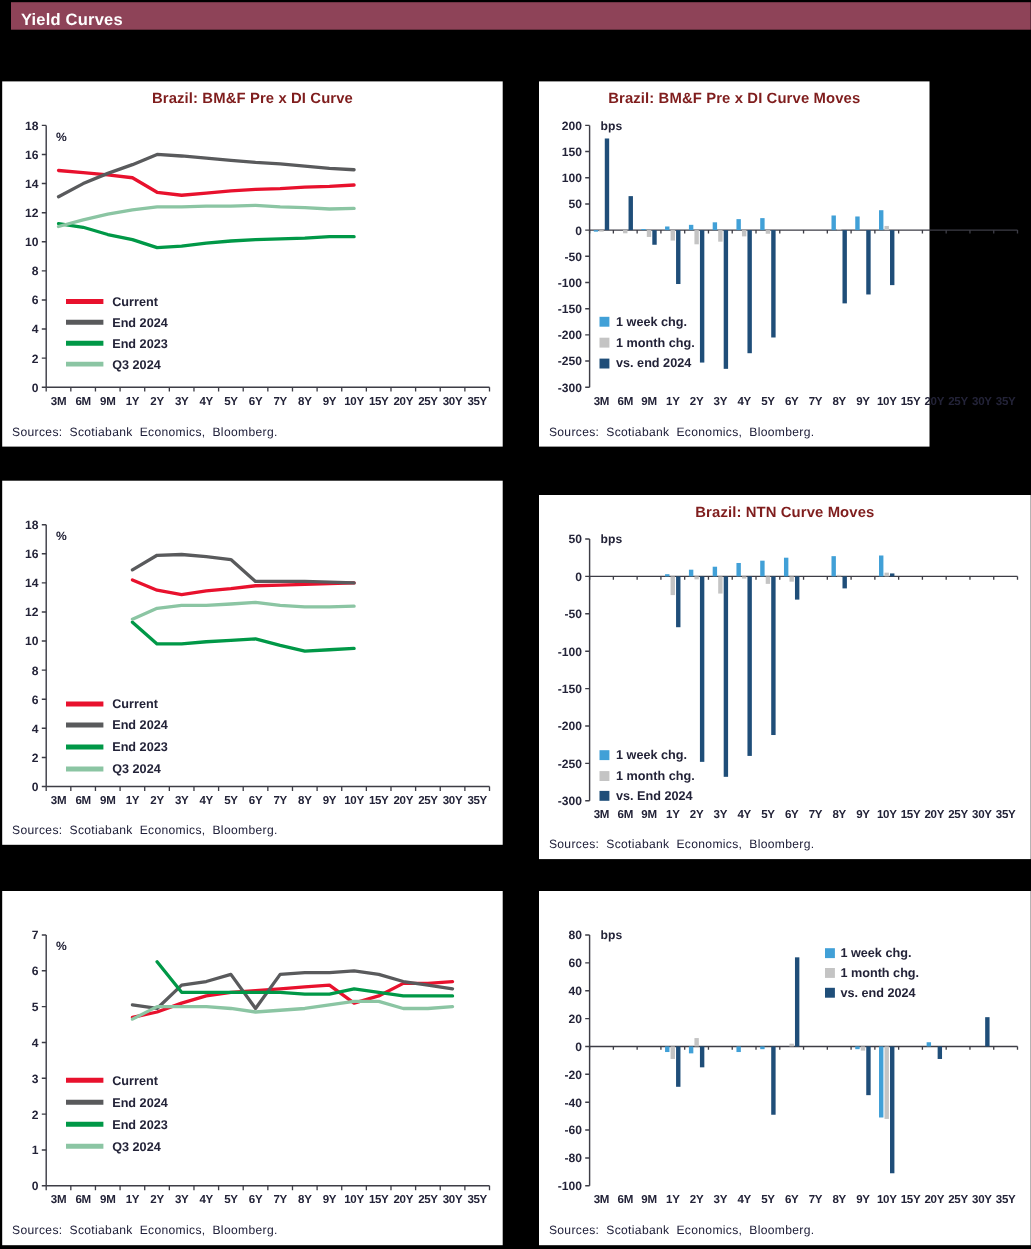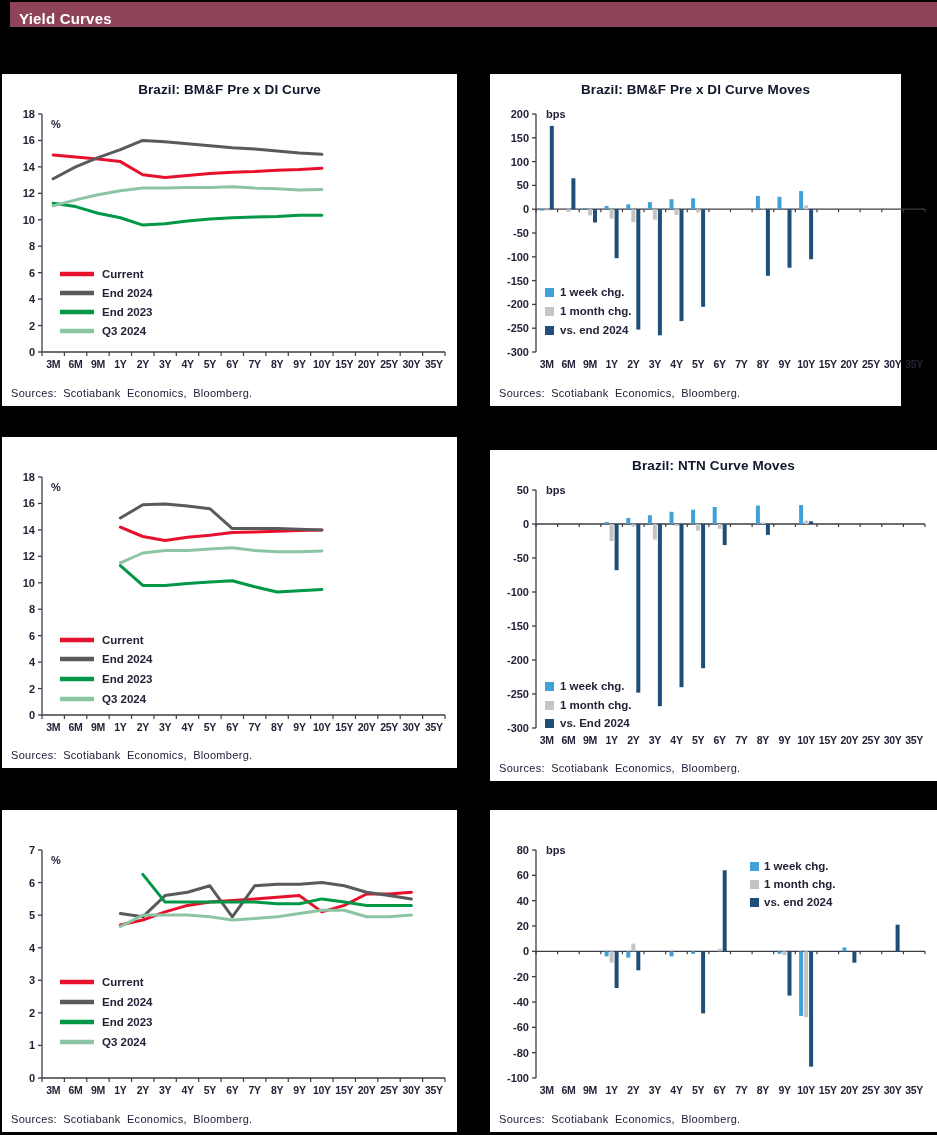--- a/index.html
+++ b/index.html
@@ -15,7 +15,7 @@
   .panel{position:absolute;background:#fff;}
   .ctitle{
     position:absolute;top:8px;left:0;right:0;text-align:center;
-    font-size:13.5px;font-weight:700;color:#0f172a;letter-spacing:.1px;
+    font-size:13.5px;font-weight:700;color:#7f1d1d;letter-spacing:.1px;
   }
   .chart{position:absolute;left:0;top:26px;display:block;}
   .sources{

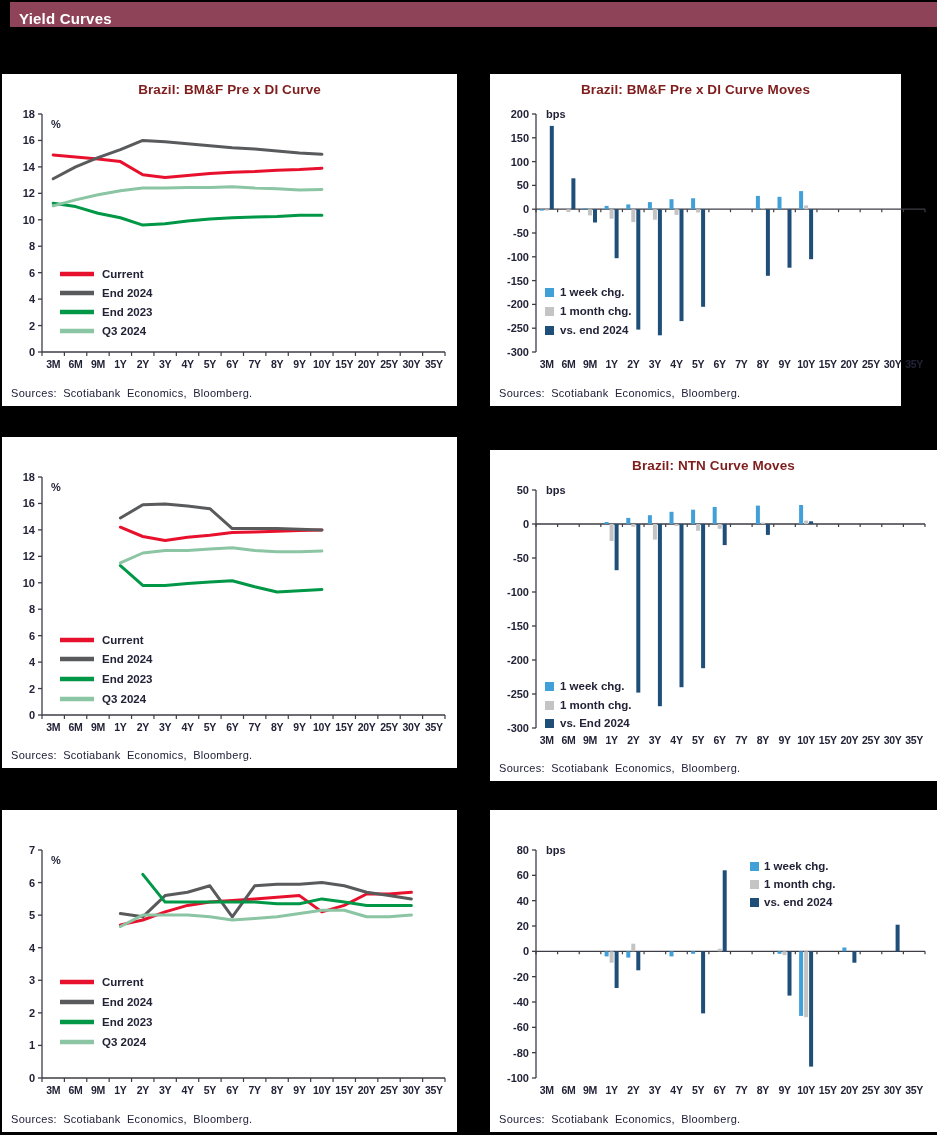--- a/index.html
+++ b/index.html
@@ -110,7 +110,7 @@
   <div class="sources">Sources: Scotiabank Economics, Bloomberg.</div>
 </div>
 
-<div class="panel" style="left:490px;top:74px;width:411px;height:332px">
+<div class="panel" style="left:490px;top:74px;width:355px;height:332px">
   <div class="ctitle">Brazil: BM&amp;F Pre x DI Curve Moves</div>
   <svg class="chart" width="447" height="272">
       <line x1="46" y1="14" x2="46" y2="252" stroke="#3d3d46" stroke-width="1.3"></line>

